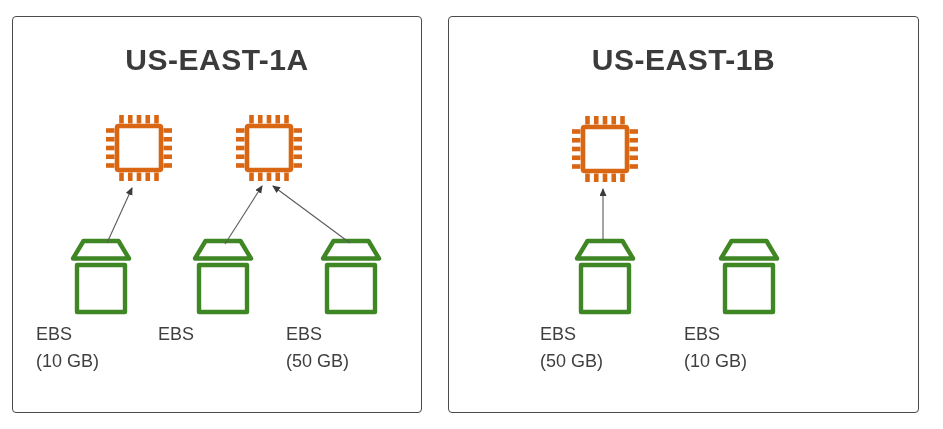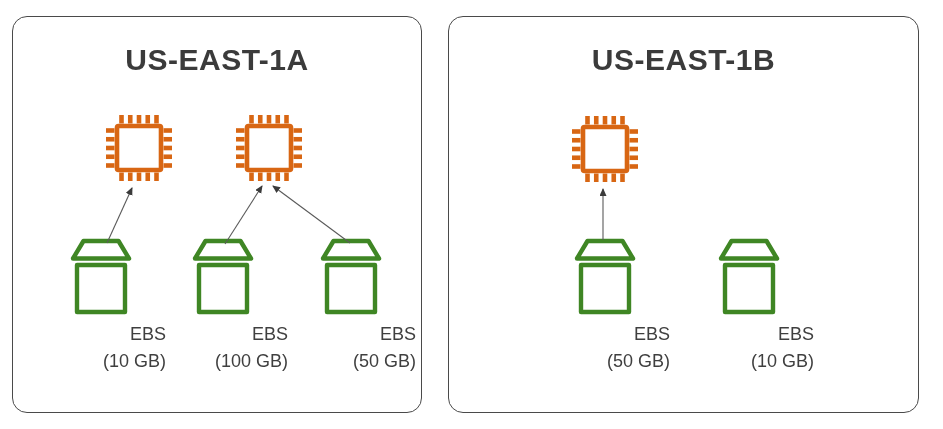--- a/index.html
+++ b/index.html
@@ -20,7 +20,7 @@
     top: 16px;
     height: 397px;
     border: 1.3px solid var(--border, #4a4a4a);
-    border-radius: 15px;
+    border-radius: 4px;
     box-sizing: border-box;
     background: #ffffff;
   }

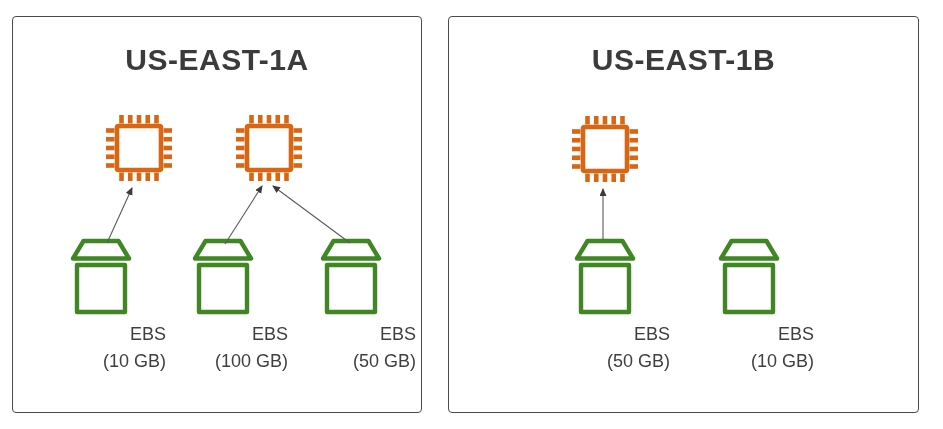--- a/index.html
+++ b/index.html
@@ -44,7 +44,7 @@
   .vol-label {
     position: absolute;
     width: 130px;
-    text-align: right;
+    text-align: left;
     font-size: 18px;
     line-height: 27px;
     color: var(--text, #3f3f3f);

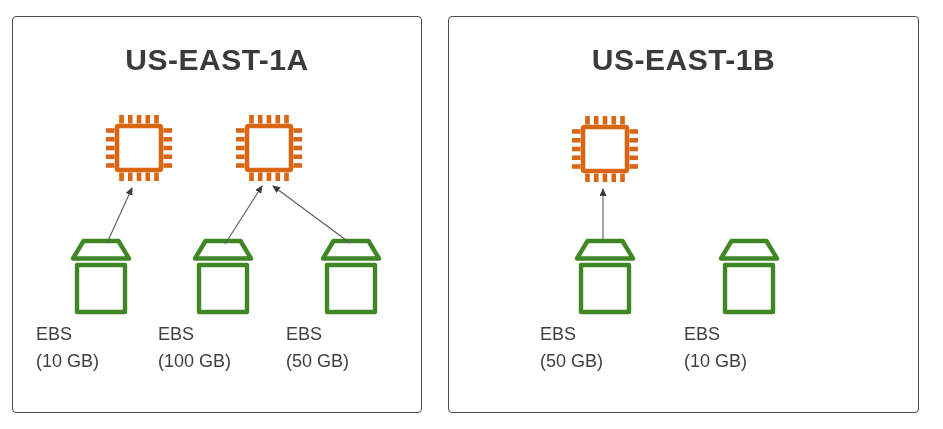--- a/index.html
+++ b/index.html
@@ -132,7 +132,6 @@
     </div>
     <div class="vol-label" style="left:145px; top:304px">
       <div>EBS</div>
-      <div>(100 GB)</div>
       <div></div>
     </div>
     <div class="vol-label" style="left:273px; top:304px">

